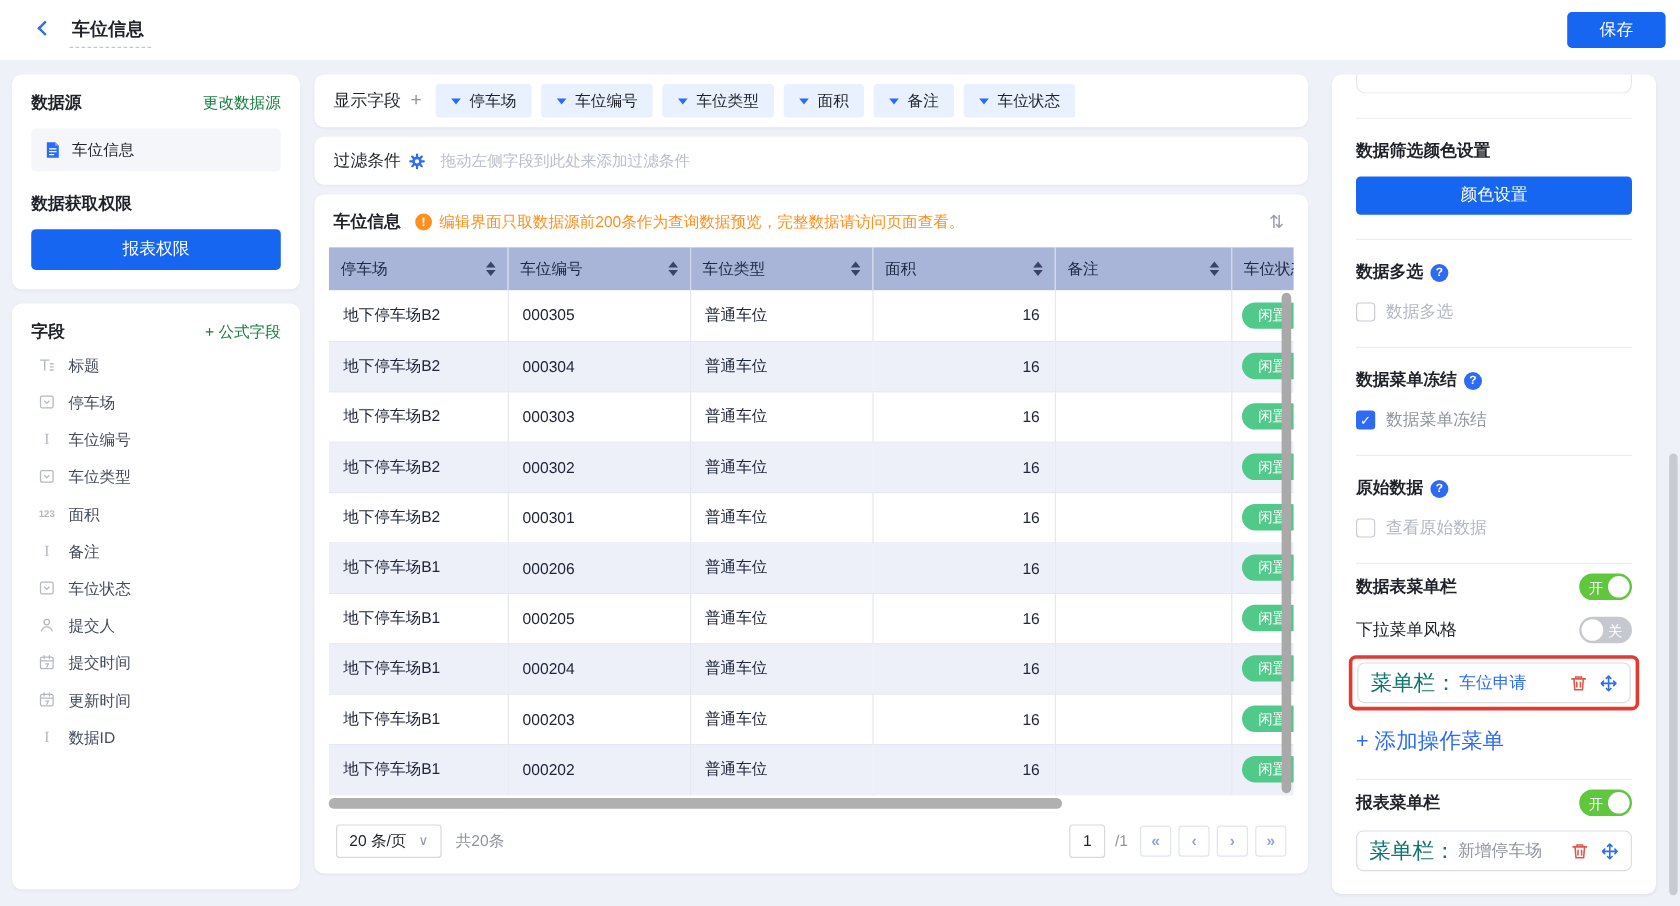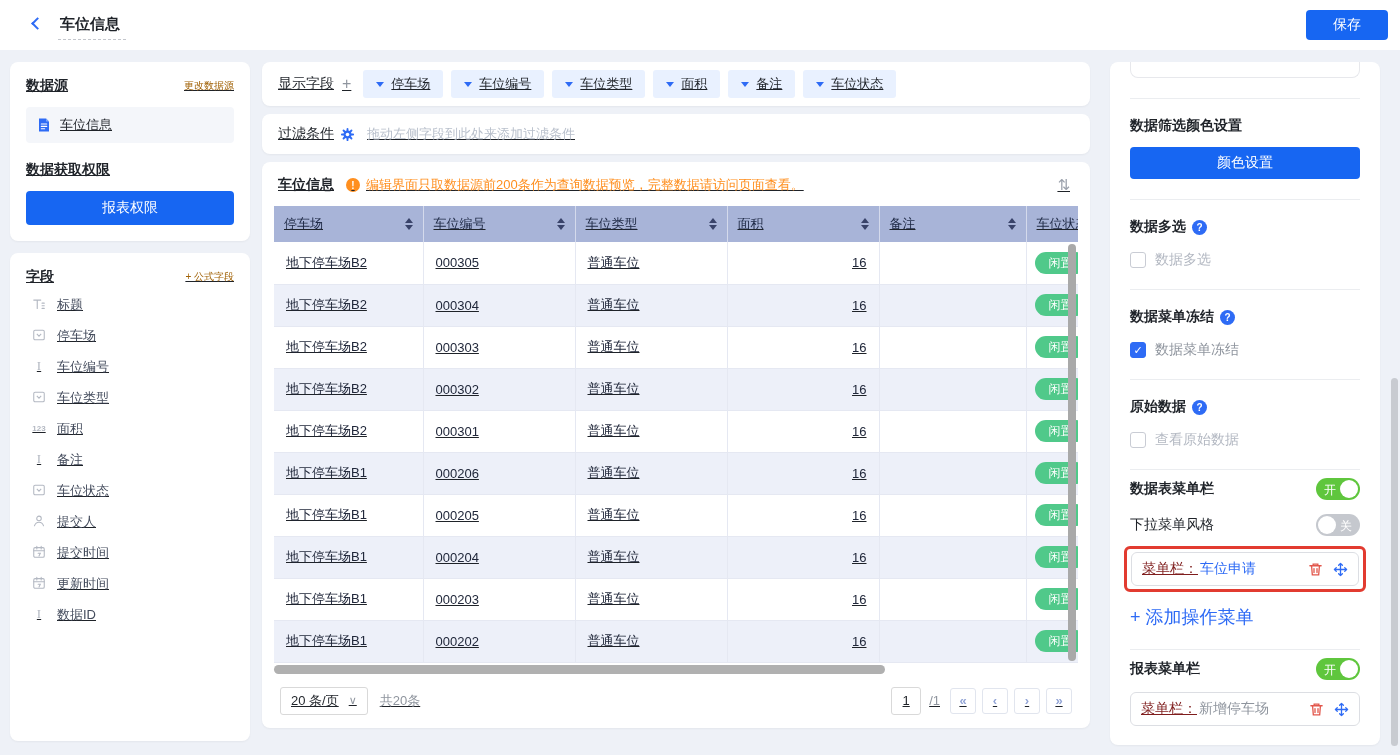--- a/index.html
+++ b/index.html
@@ -17,7 +17,7 @@
   .page-title { position:absolute; left:58px; top:15px; font-size:15px; font-weight:bold; color:#1f2329; border-bottom:1px dashed #c3c6cc; padding:0 6px 5px 2px; }
   .save-btn { position:absolute; right:12px; top:10px; width:82px; height:30px; background:#1766f2; color:#fff; border:none; border-radius:4px; font-size:14px; cursor:pointer; }
 
-  .card { background:#fff; border-radius:8px; box-shadow:0 1px 2px rgba(31,35,41,.05);text-decoration:underline; }
+  .card { background:#fff; border-radius:8px; box-shadow:0 1px 2px rgba(31,35,41,.05); }
 
   
   .left-col { position:absolute; left:10px; top:62px; width:240px; }

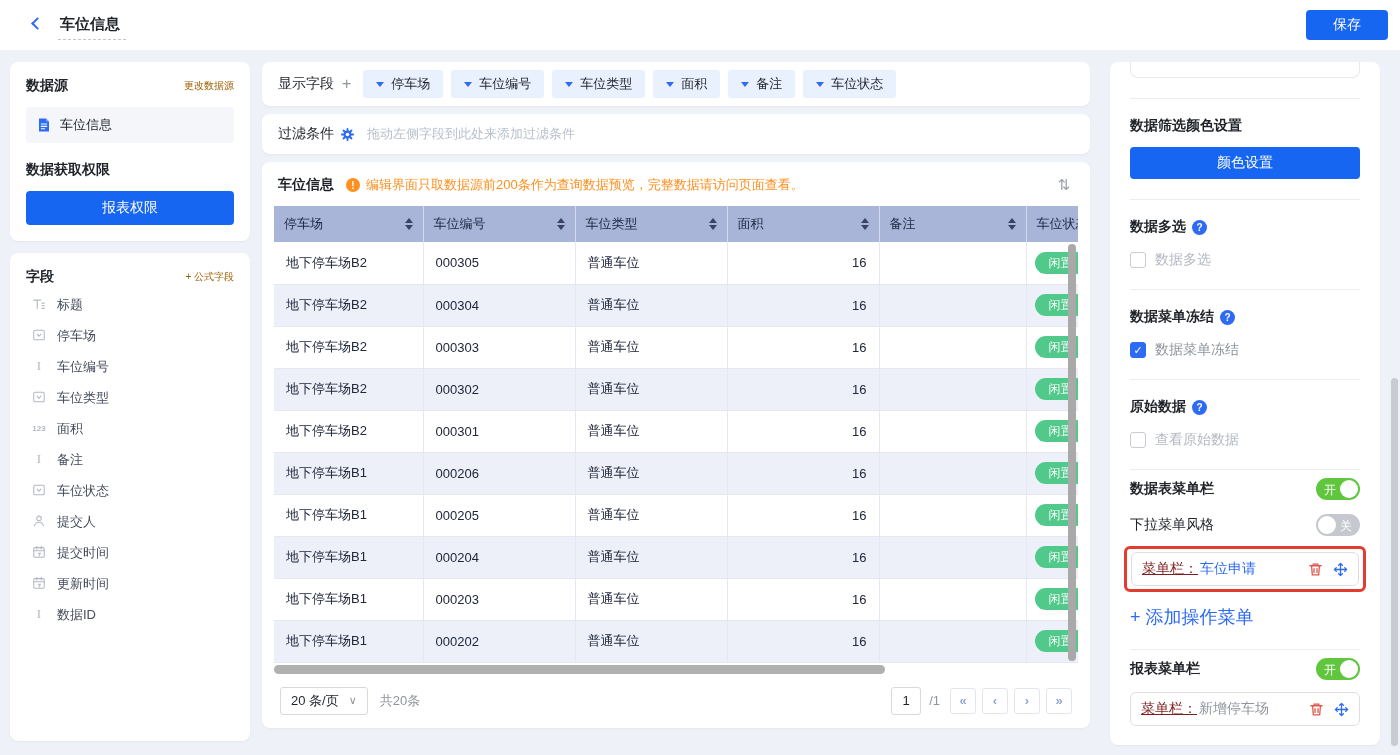--- a/index.html
+++ b/index.html
@@ -24,7 +24,7 @@
   .lcard1 { padding:15px 16px 16px; }
   .sec-head { display:flex; justify-content:space-between; align-items:center; }
   .sec-head b { font-size:14px; color:#1f2329; }
-  .blue-link { color:#a16207; font-size:10px; cursor:pointer; text-decoration:none; }
+  .blue-link { color:#15803d; font-size:13px; cursor:pointer; text-decoration:none; }
   .ds-item { margin-top:12px; height:36px; background:#f4f6fa; border-radius:4px; display:flex; align-items:center; gap:8px; padding:0 10px; cursor:pointer; }
   .perm-title { margin-top:18px; font-size:14px; font-weight:bold; }
   .blue-btn { margin-top:12px; width:100%; height:34px; background:#1766f2; color:#fff; border:none; border-radius:4px; font-size:14px; cursor:pointer; }

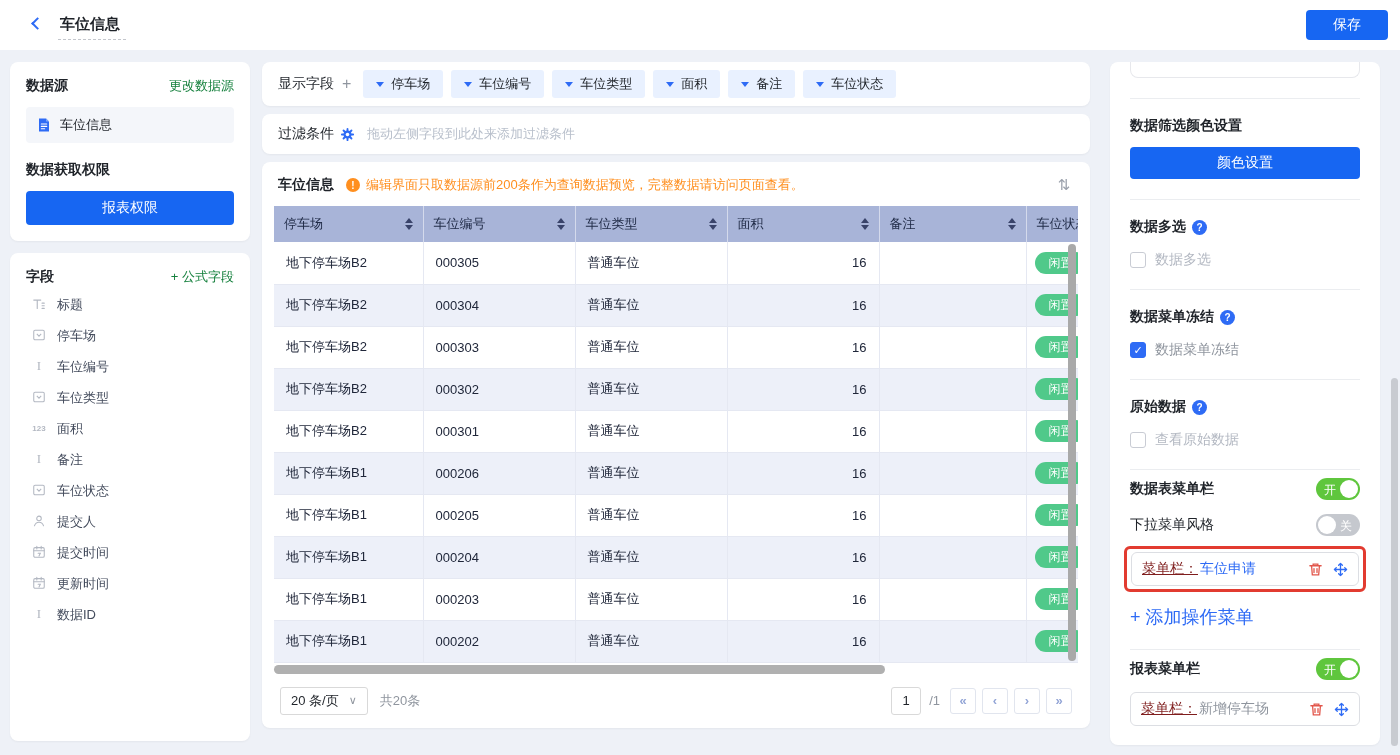--- a/index.html
+++ b/index.html
@@ -104,7 +104,7 @@
   .toggle.off .knob { left:2px; }
   .annotate { margin:10px -6px 0; border:3px solid #e23b30; border-radius:6px; padding:3px 4px; }
   .menu-item { border:1px solid #dcdee3; border-radius:6px; height:34px; display:flex; align-items:center; padding:0 10px; background:#fff; }
-  .mi-prefix { font-size:14px; color:#7f1d1d;text-decoration:underline; }
+  .mi-prefix { font-size:18px; color:#0f766e; }
   .mi-val { font-size:14px; color:#2e6bf5; margin-left:2px; }
   .mi-val.gray { color:#8f959e; }
   .mi-icons { margin-left:auto; display:flex; align-items:center; gap:10px; }

